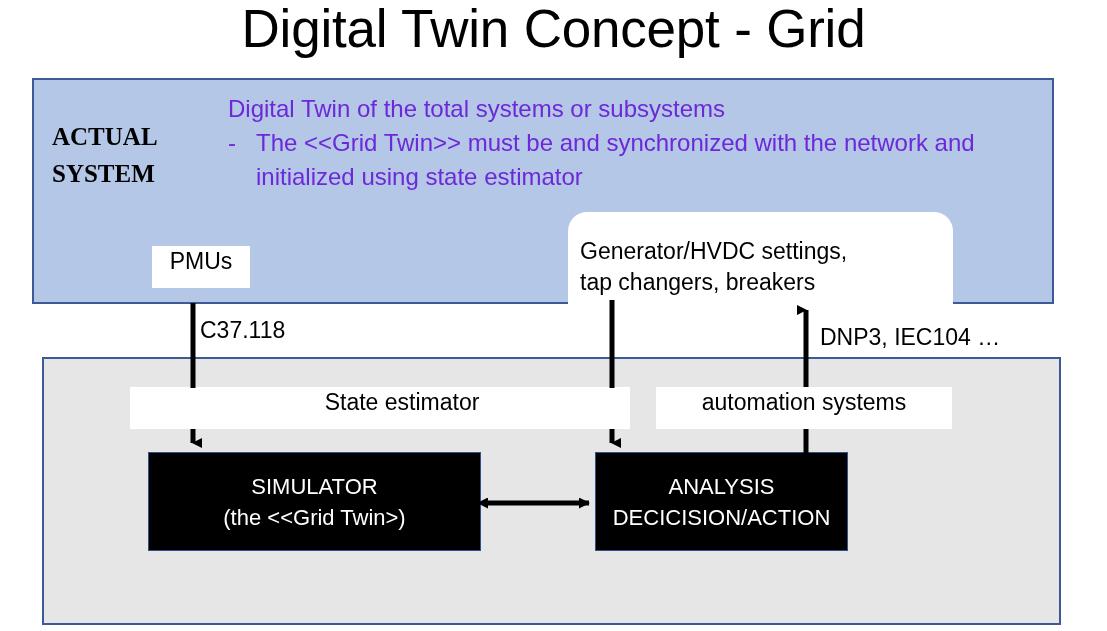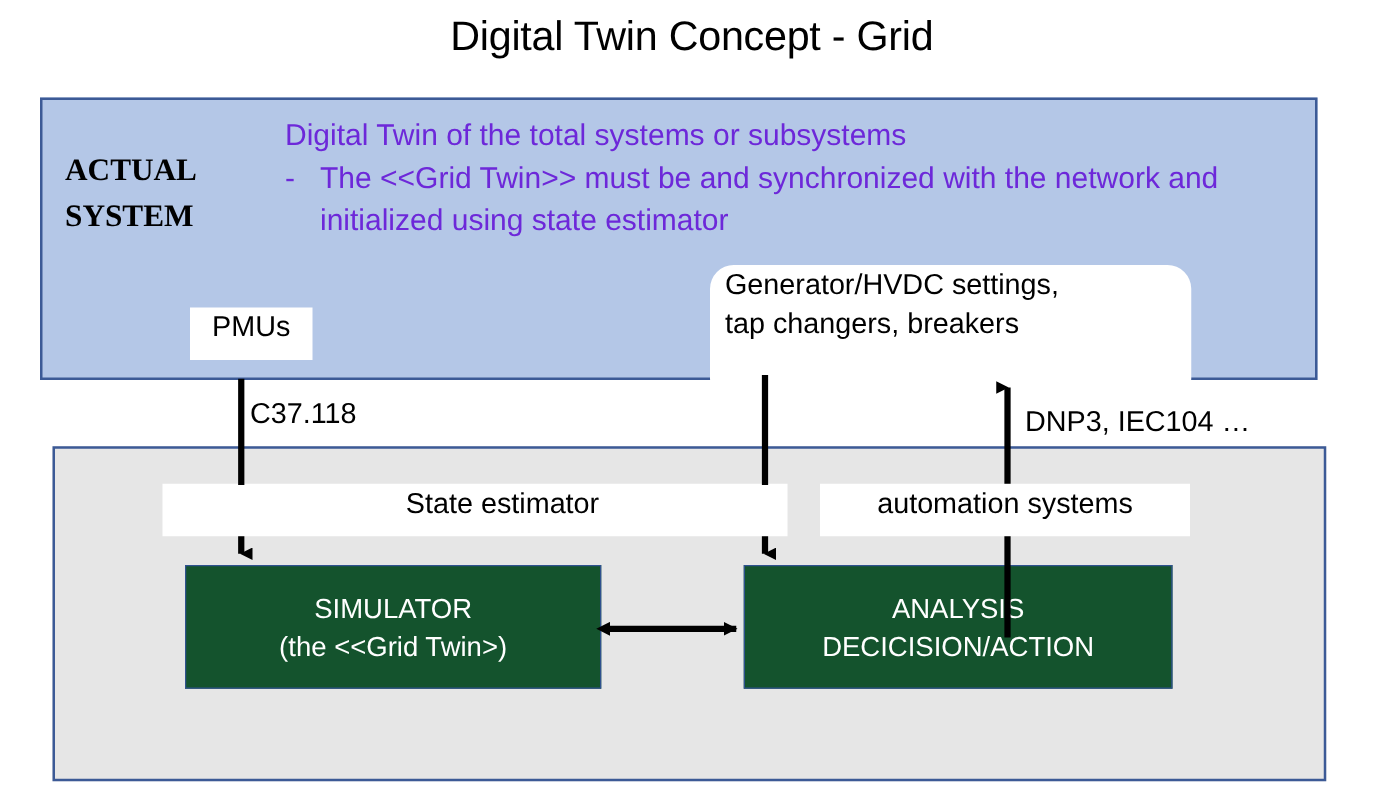--- a/index.html
+++ b/index.html
@@ -23,7 +23,7 @@
     top: 2px;
     width: 1107px;
     text-align: center;
-    font-size: 33px;
+    font-size: 53px;
     line-height: 54px;
     color: #000000;
     font-weight: 400;

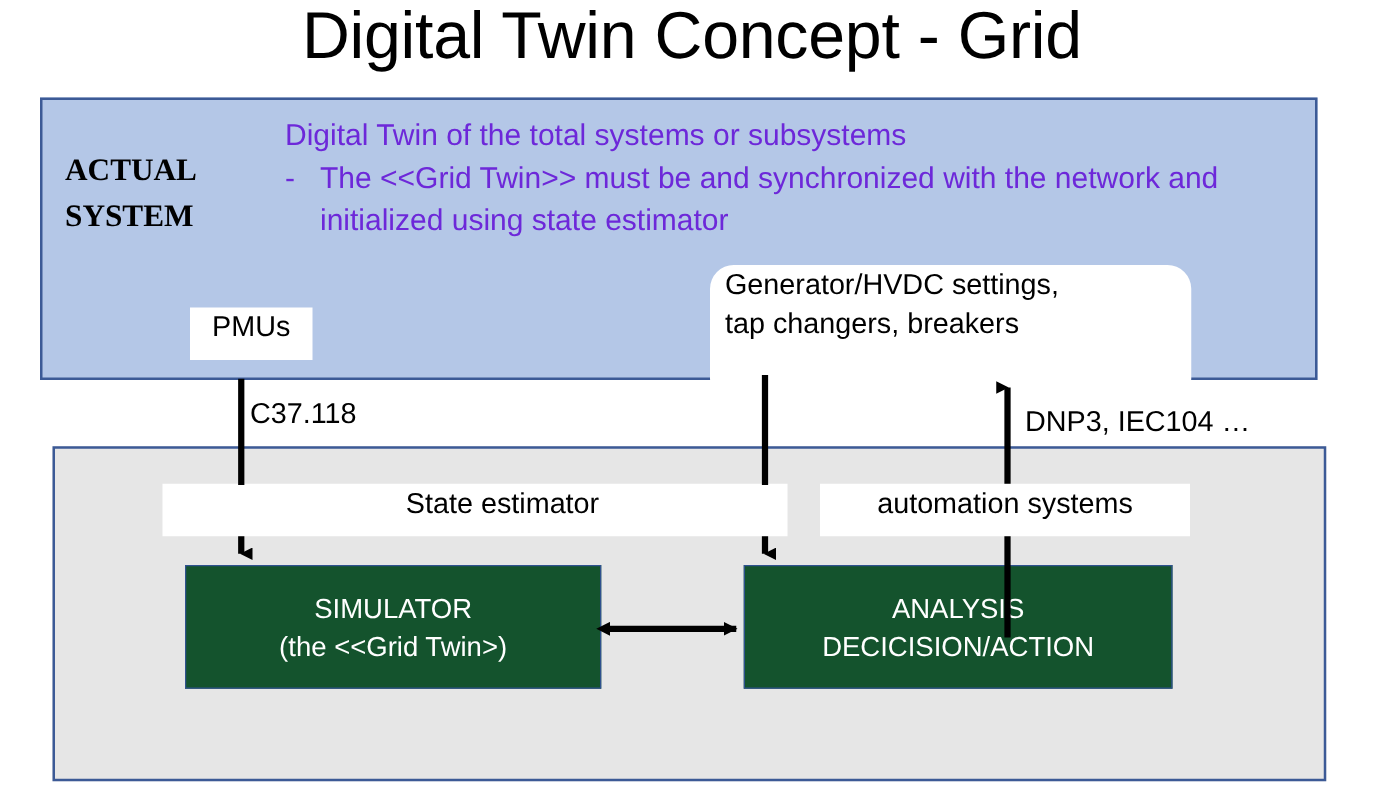--- a/index.html
+++ b/index.html
@@ -109,7 +109,7 @@
     height: 110px;
     padding-left: 12px;
     justify-content: flex-start;
-    align-items: flex-start;
+    align-items: center;
     border-radius: 19px;
   }
   #state-estimator-box {

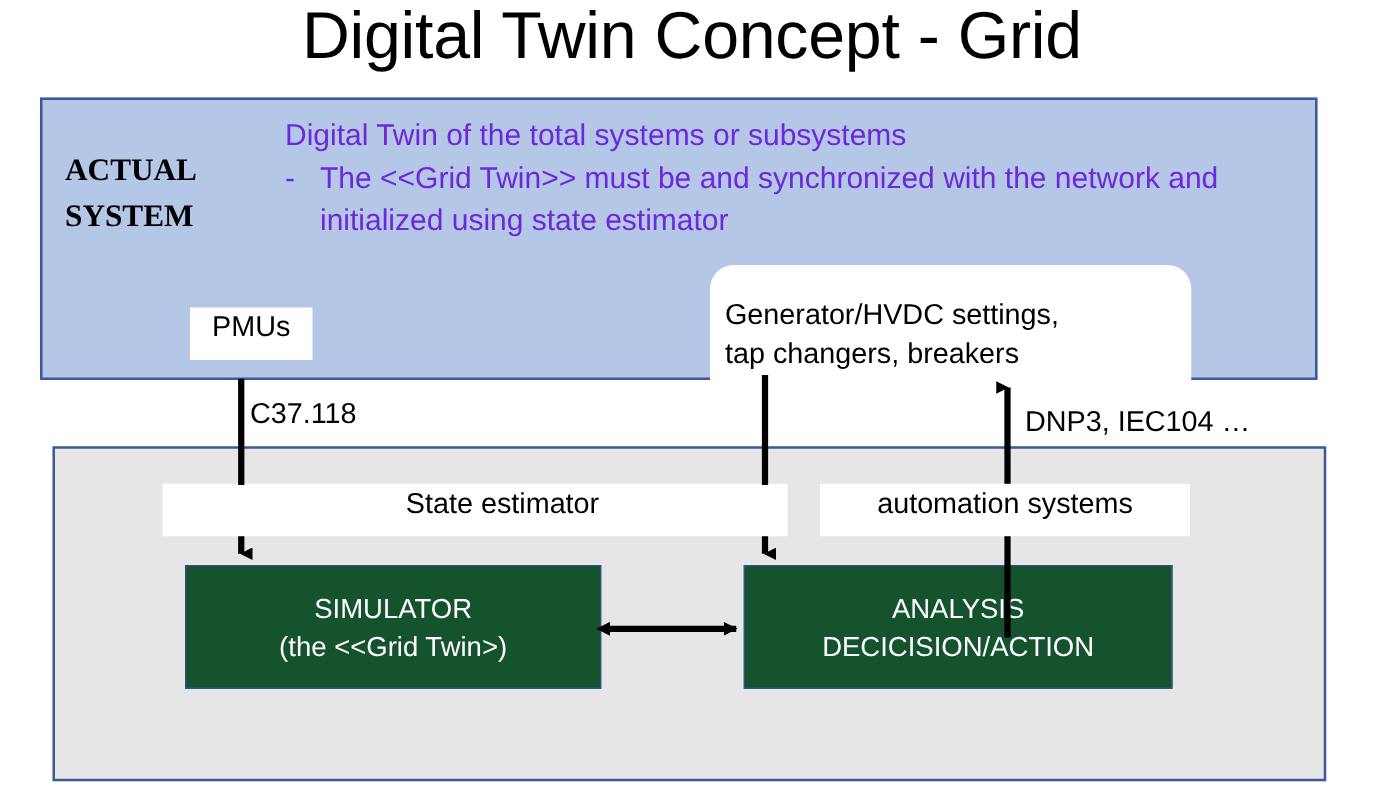--- a/index.html
+++ b/index.html
@@ -143,7 +143,7 @@
   .blue-box {
     position: absolute;
     box-sizing: border-box;
-    background: #14532d;
+    background: #000000;
     border: 1px solid #2f528f;
     color: #ffffff;
     font-size: 22px;

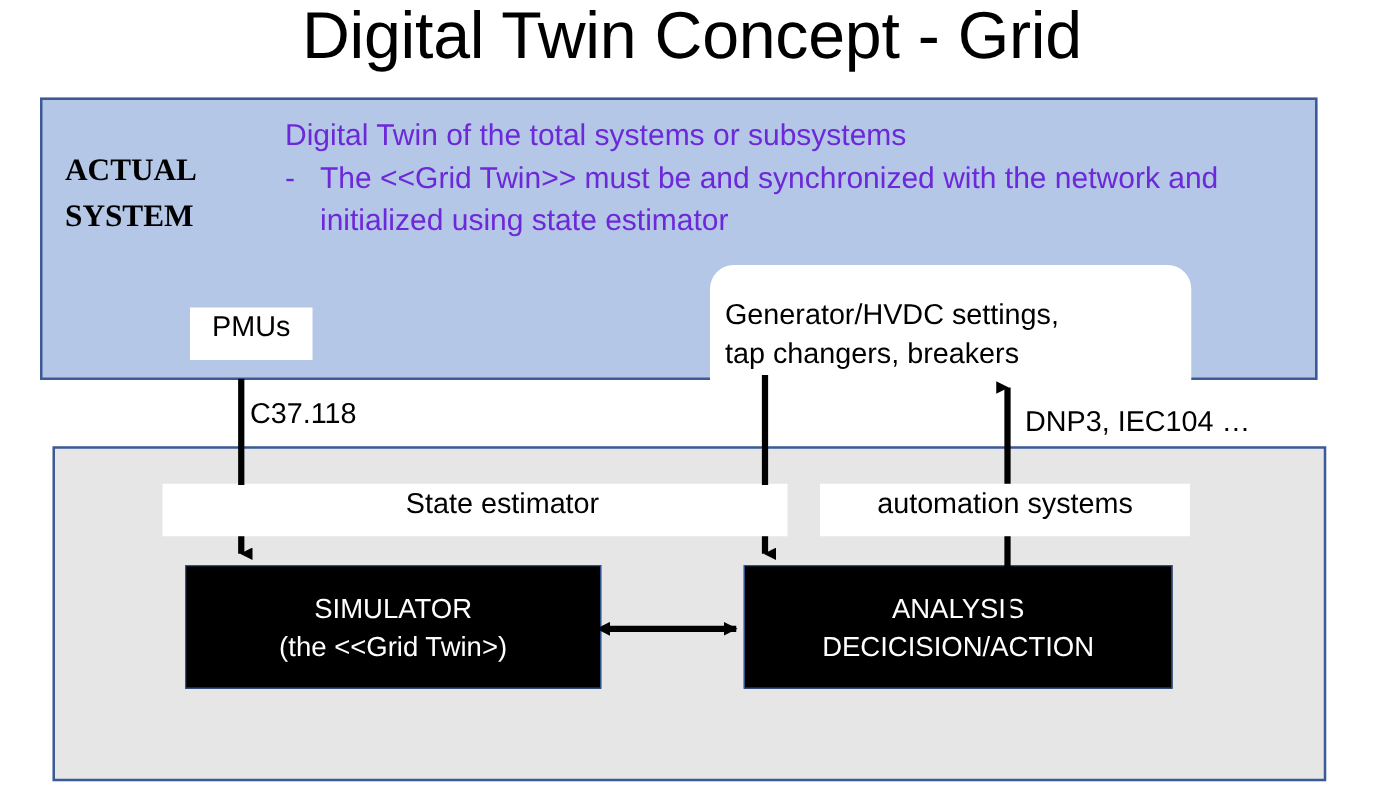--- a/index.html
+++ b/index.html
@@ -163,7 +163,7 @@
   #analysis-box {
     left: 595px;
     top: 452px;
-    width: 343px;
+    width: 253px;
     height: 99px;
   }
 

